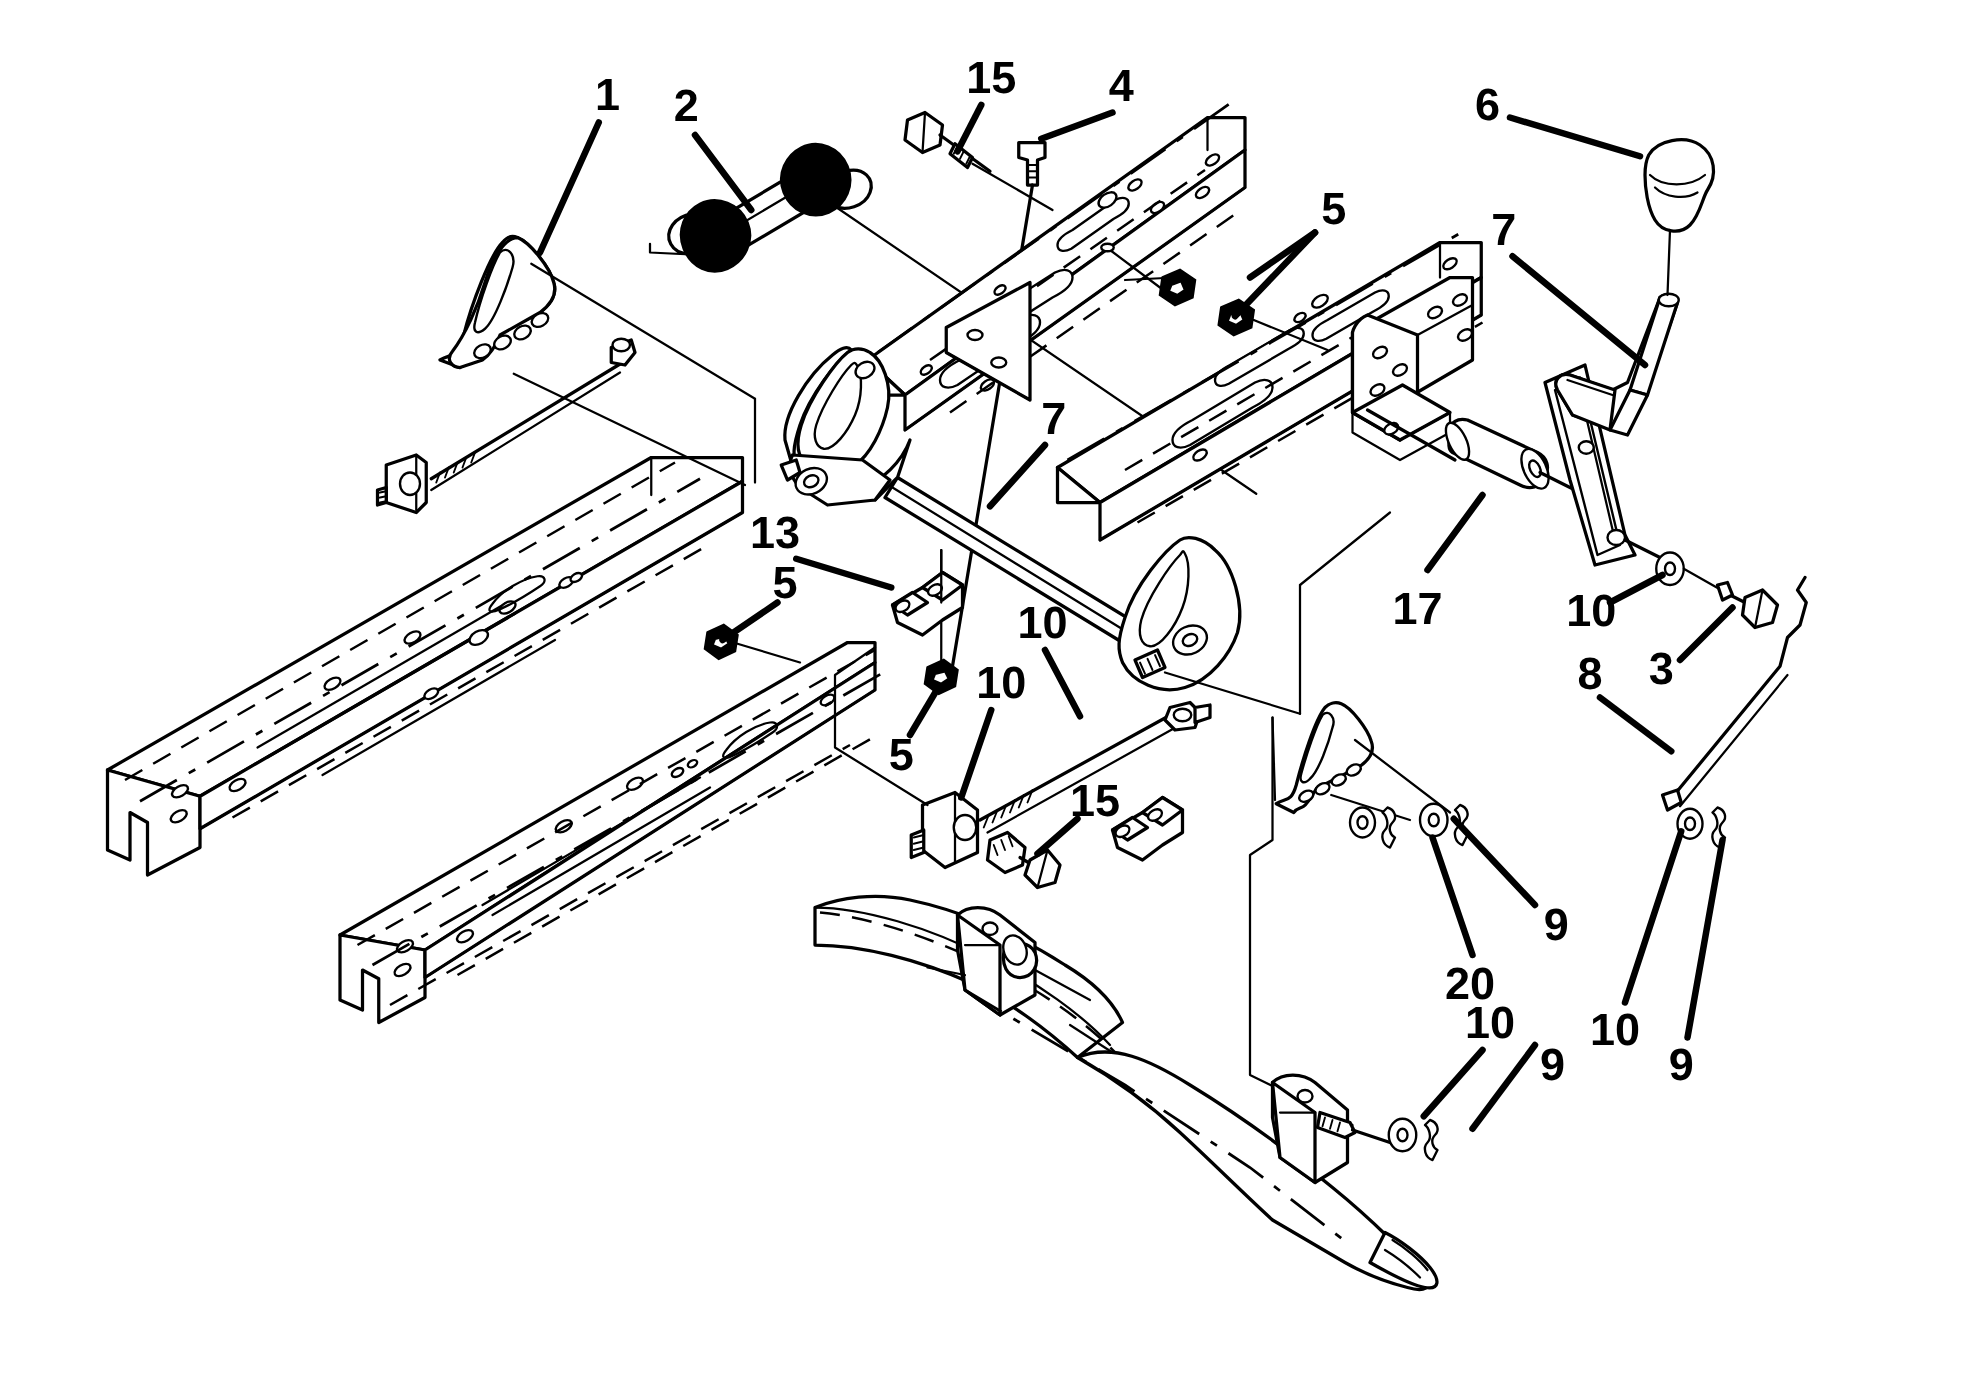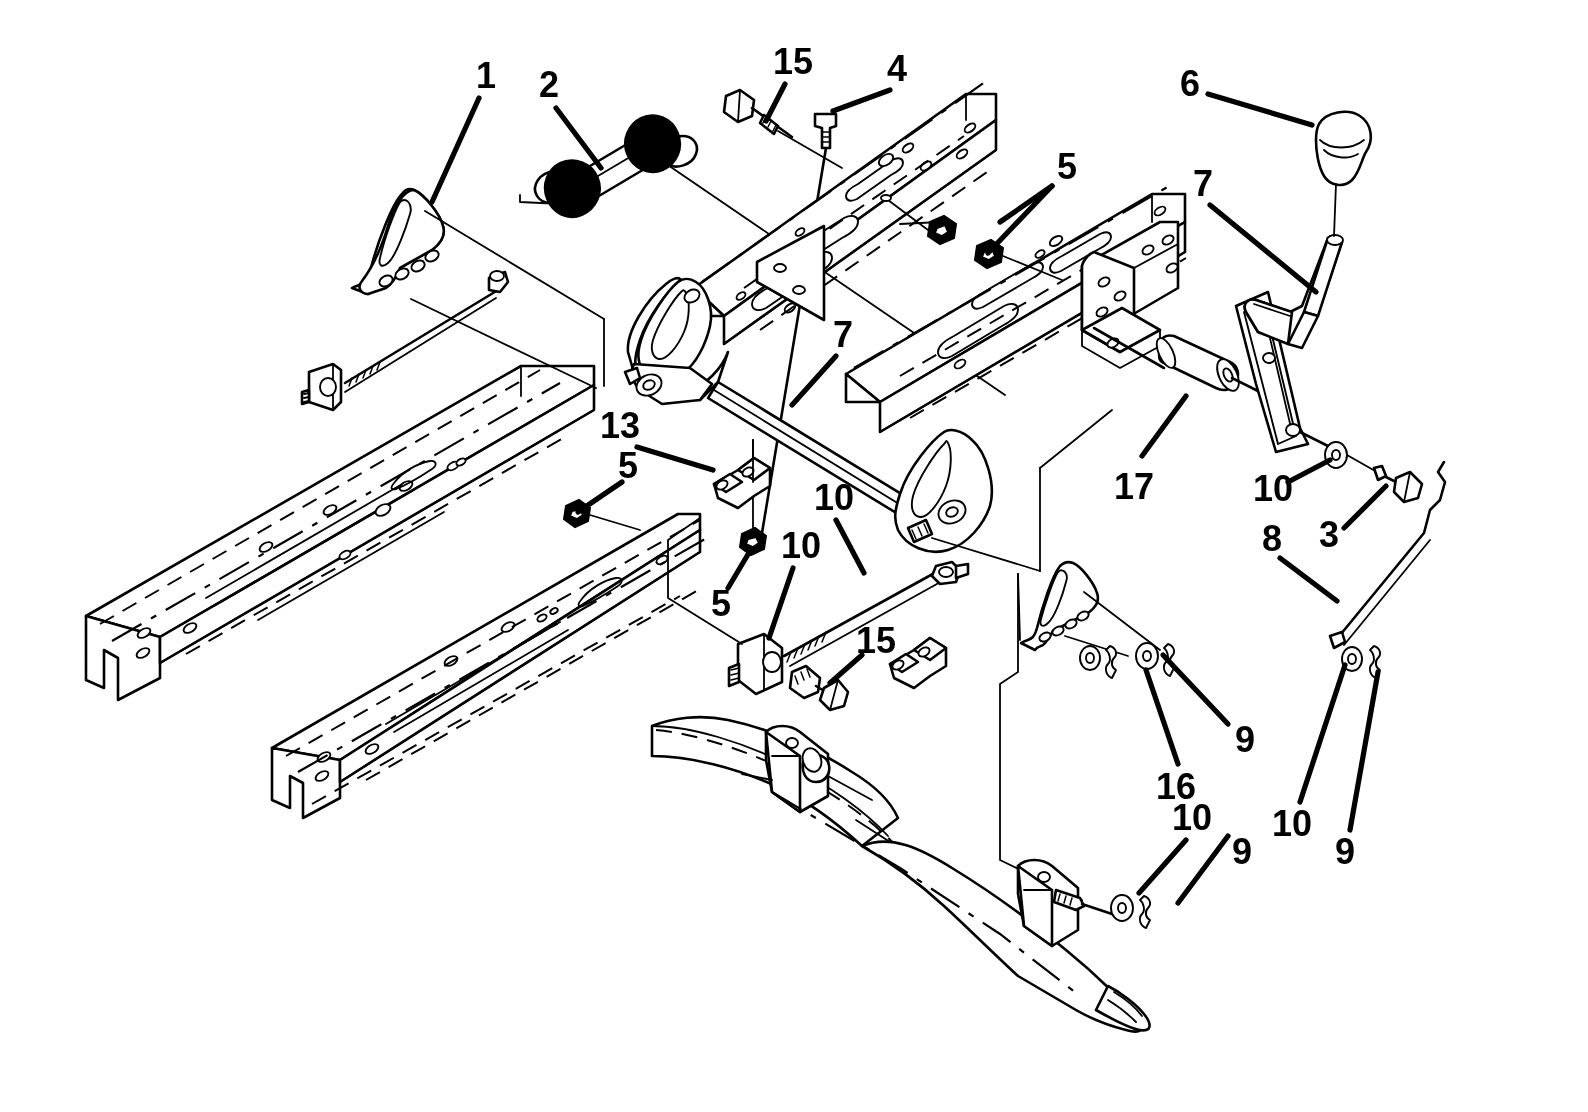--- a/index.html
+++ b/index.html
@@ -538,7 +538,7 @@
   <span class="callout-label" style="left:721px; top:604px;">5</span>
   <span class="callout-label" style="left:876px; top:641px;">15</span>
   <span class="callout-label" style="left:1245px; top:740px;">9</span>
-  <span class="callout-label" style="left:1176px; top:787px;">16</span>
+  <span class="callout-label" style="left:1176px; top:787px;">20</span>
   <span class="callout-label" style="left:1192px; top:818px;">10</span>
   <span class="callout-label" style="left:1242px; top:852px;">9</span>
   <span class="callout-label" style="left:1292px; top:824px;">10</span>

